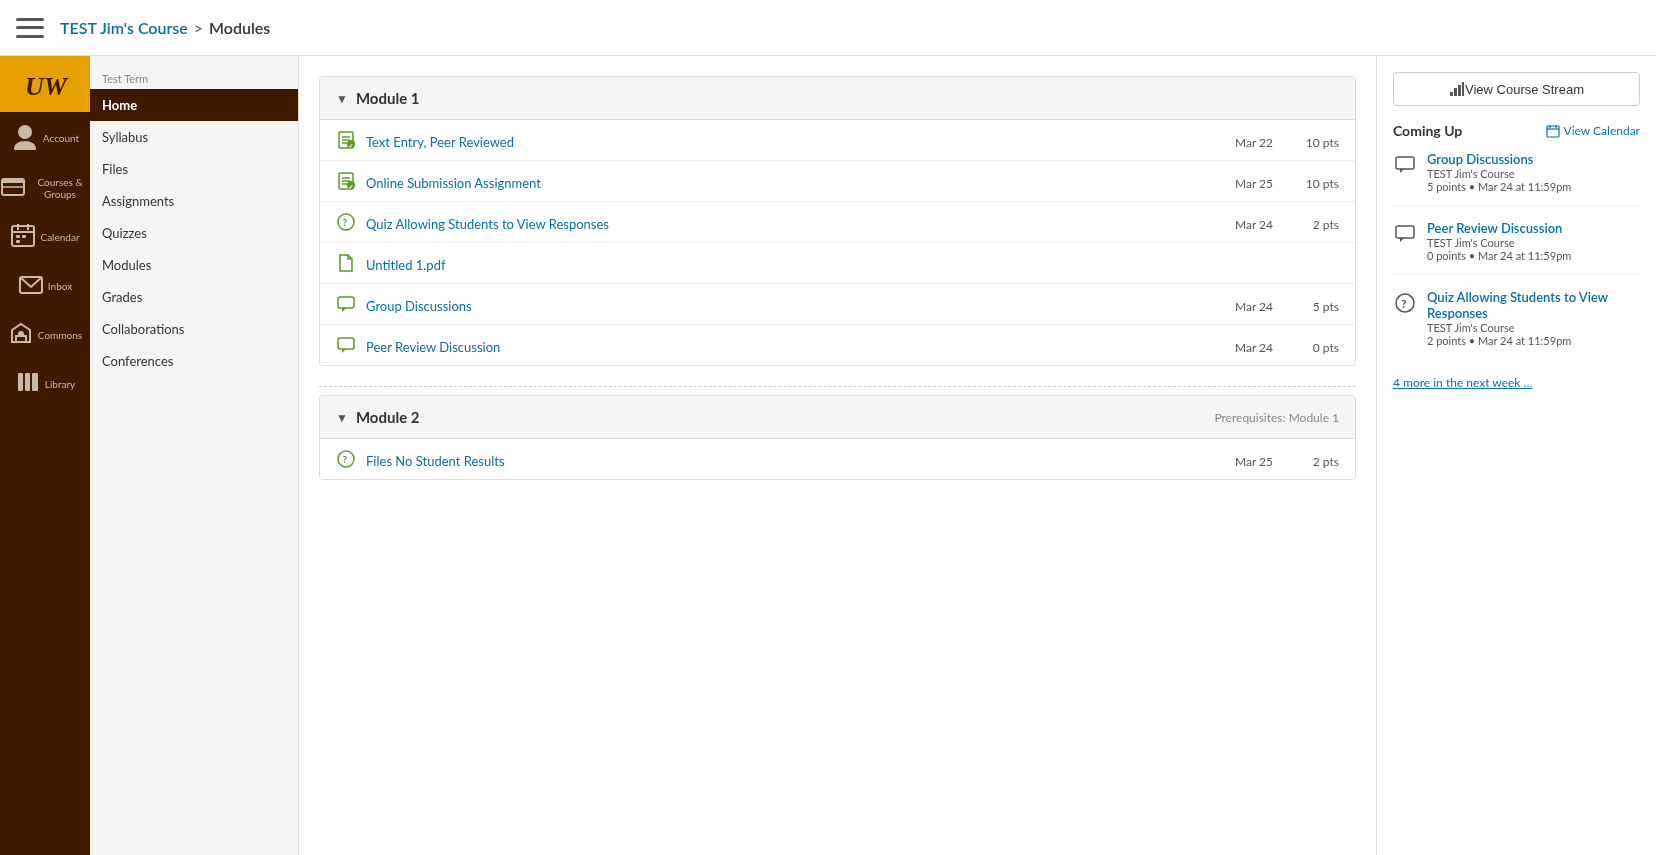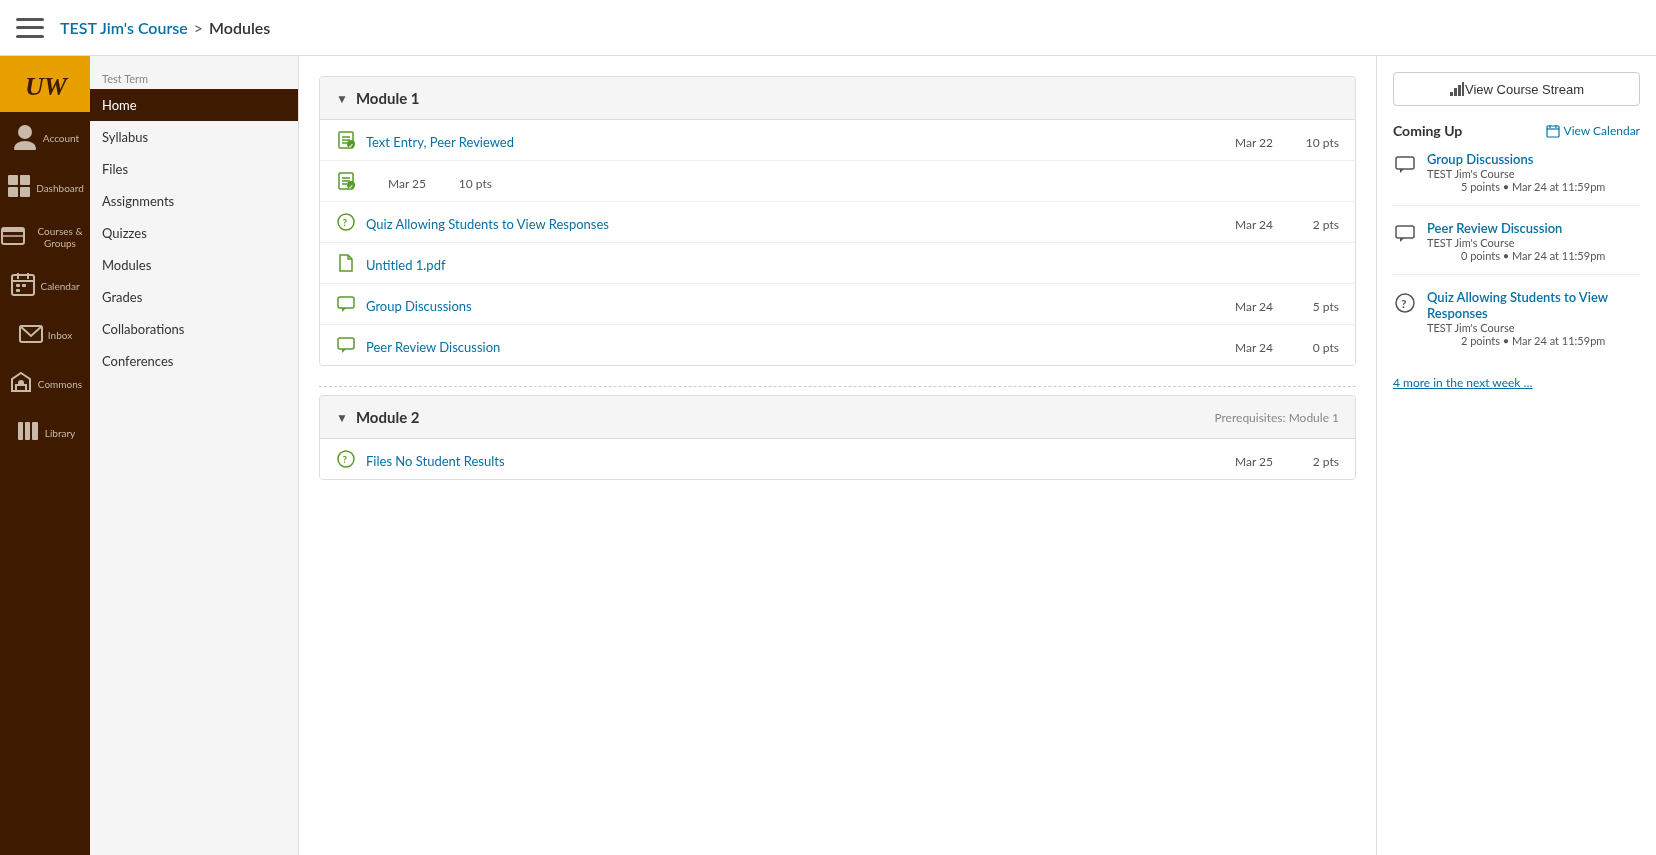--- a/index.html
+++ b/index.html
@@ -121,7 +121,7 @@
     .sidebar-nav-item.active {
       background: #3d1a00;
       color: #fff;
-      font-weight: 400;
+      font-weight: 700;
     }
 
     

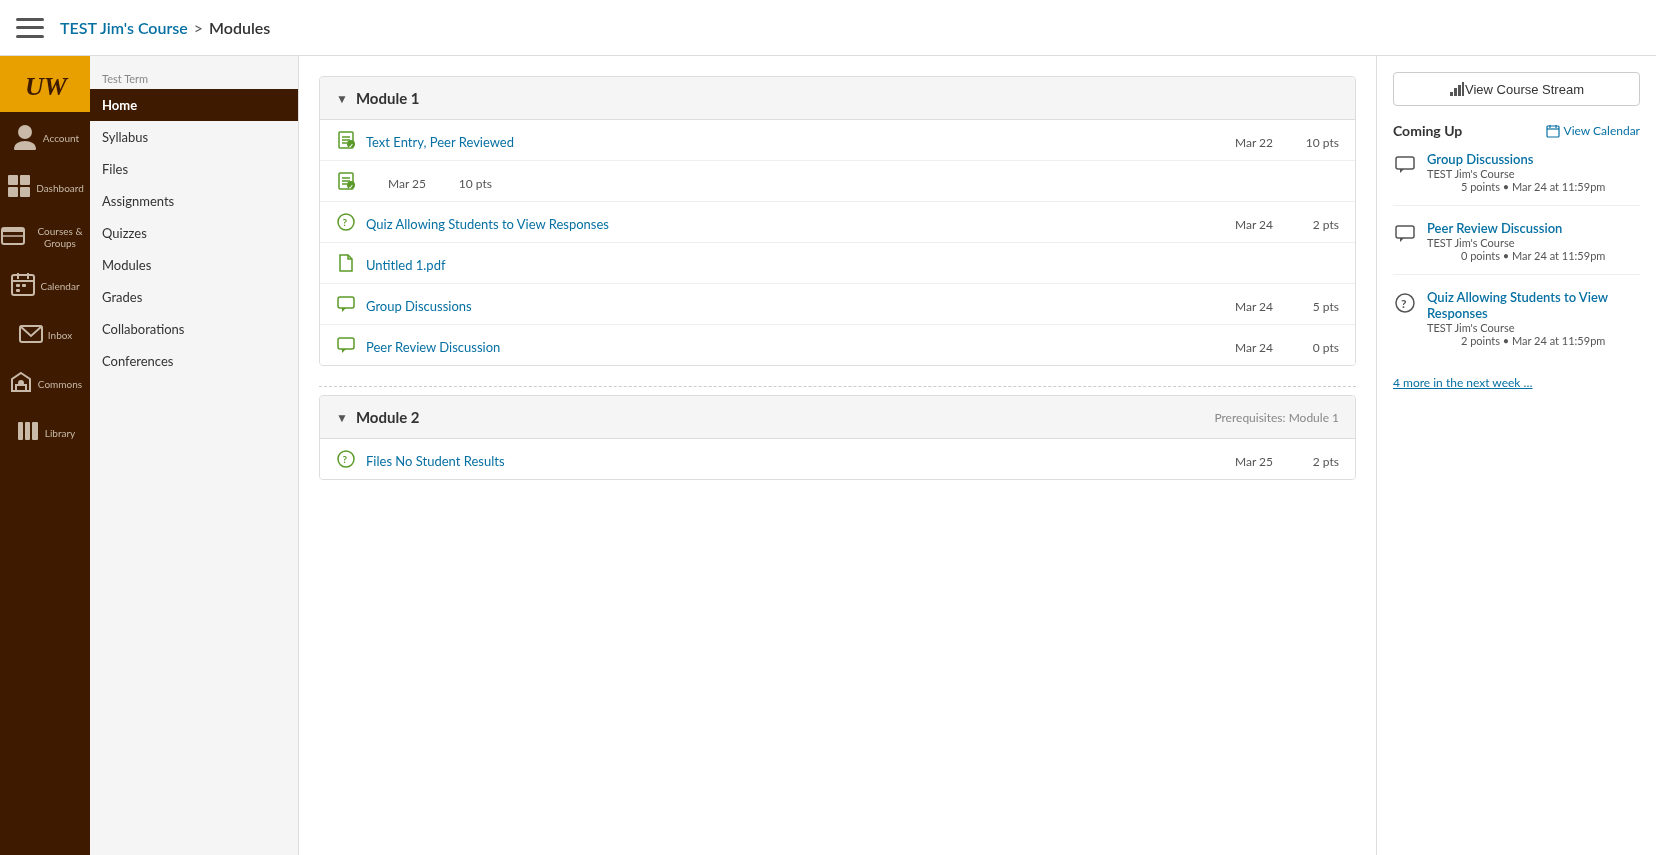--- a/index.html
+++ b/index.html
@@ -338,17 +338,6 @@
       <span class="nav-label">Account</span>
     </div>
 
-    <div class="nav-item">
-      <div class="nav-icon">
-        <svg width="26" height="26" viewBox="0 0 26 26">
-          <rect x="2" y="2" width="10" height="10" rx="1" fill="#c8b9a8"></rect>
-          <rect x="14" y="2" width="10" height="10" rx="1" fill="#c8b9a8"></rect>
-          <rect x="2" y="14" width="10" height="10" rx="1" fill="#c8b9a8"></rect>
-          <rect x="14" y="14" width="10" height="10" rx="1" fill="#c8b9a8"></rect>
-        </svg>
-      </div>
-      <span class="nav-label">Dashboard</span>
-    </div>
 
     <div class="nav-item">
       <div class="nav-icon">

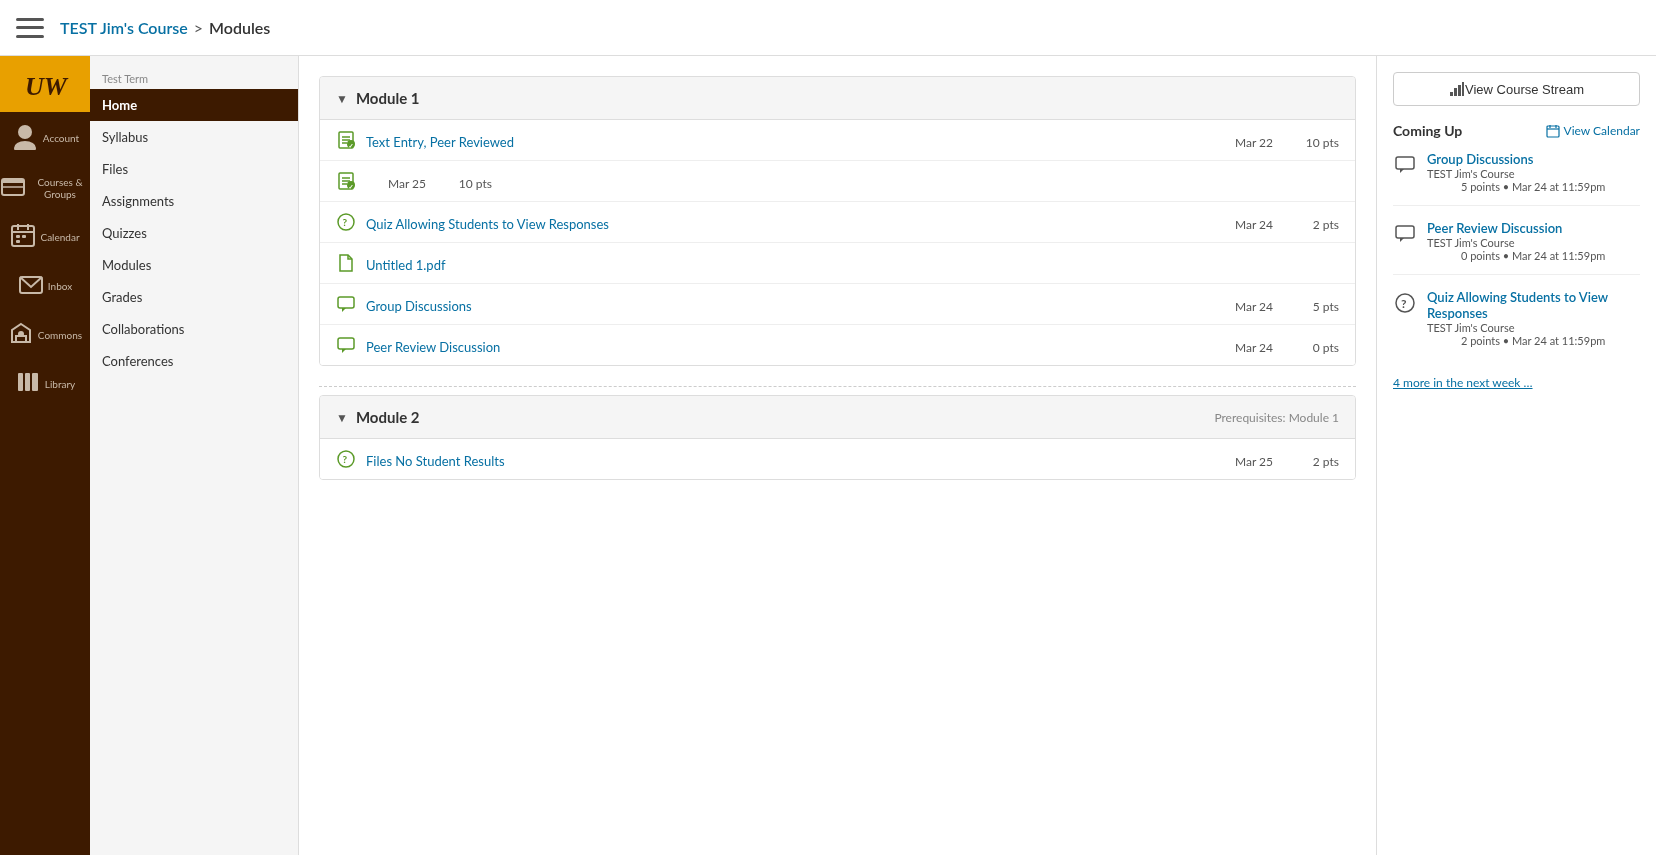--- a/index.html
+++ b/index.html
@@ -448,6 +448,7 @@
               <text x="11.5" y="16.5" font-size="6" fill="white" font-weight="bold">✓</text>
             </svg>
         </div>
+        <span class="module-item-title">Online Submission Assignment</span>
         <span class="module-item-date">Mar 25</span>
         <span class="module-item-pts">10 pts</span>
       </div>

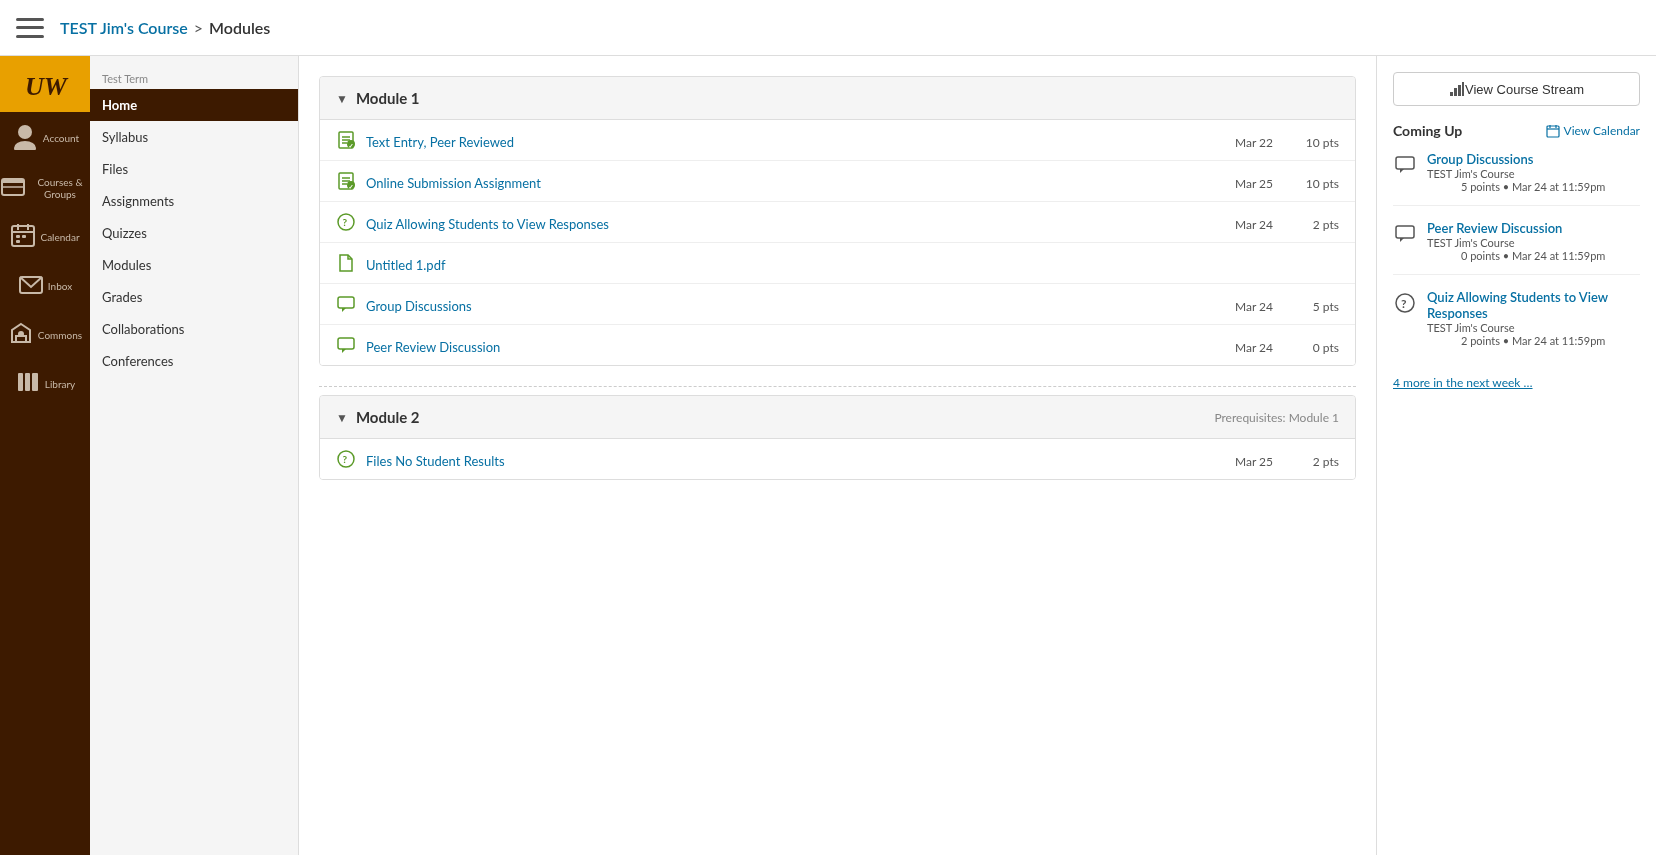--- a/index.html
+++ b/index.html
@@ -276,7 +276,6 @@
     .coming-up-item-meta {
       font-size: 11px;
       color: #555;
-      margin-left: 34px;
     }
     .more-link {
       color: #0770a3;

